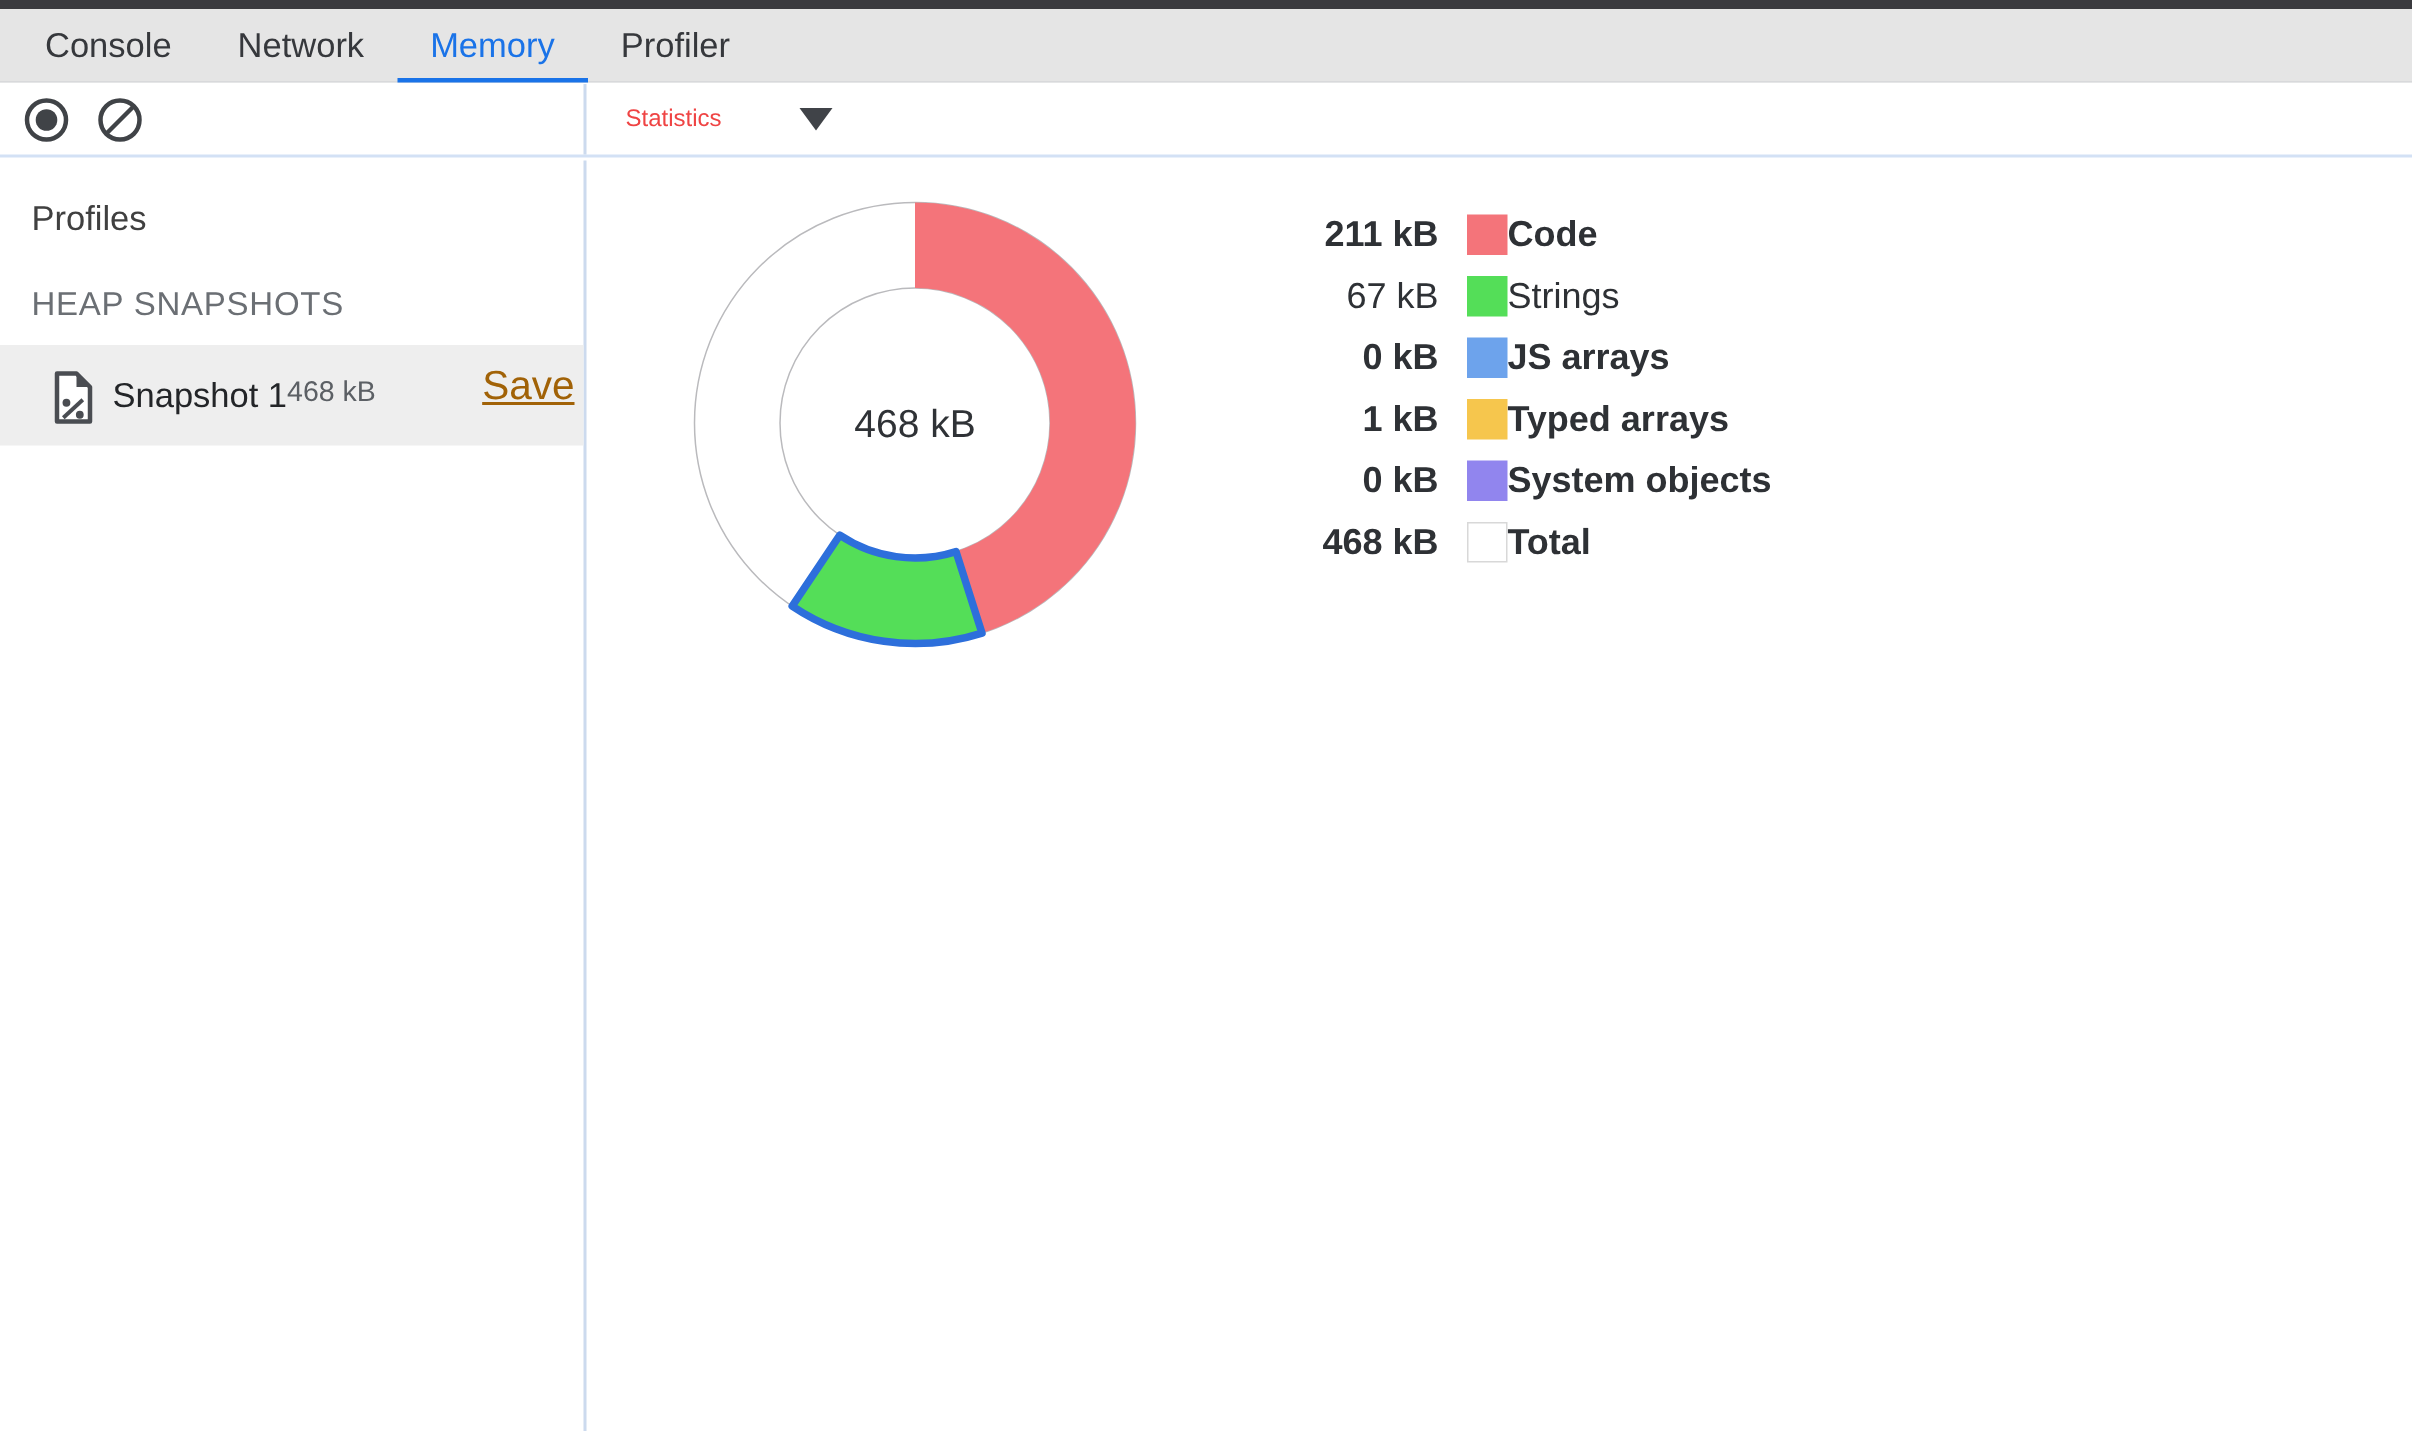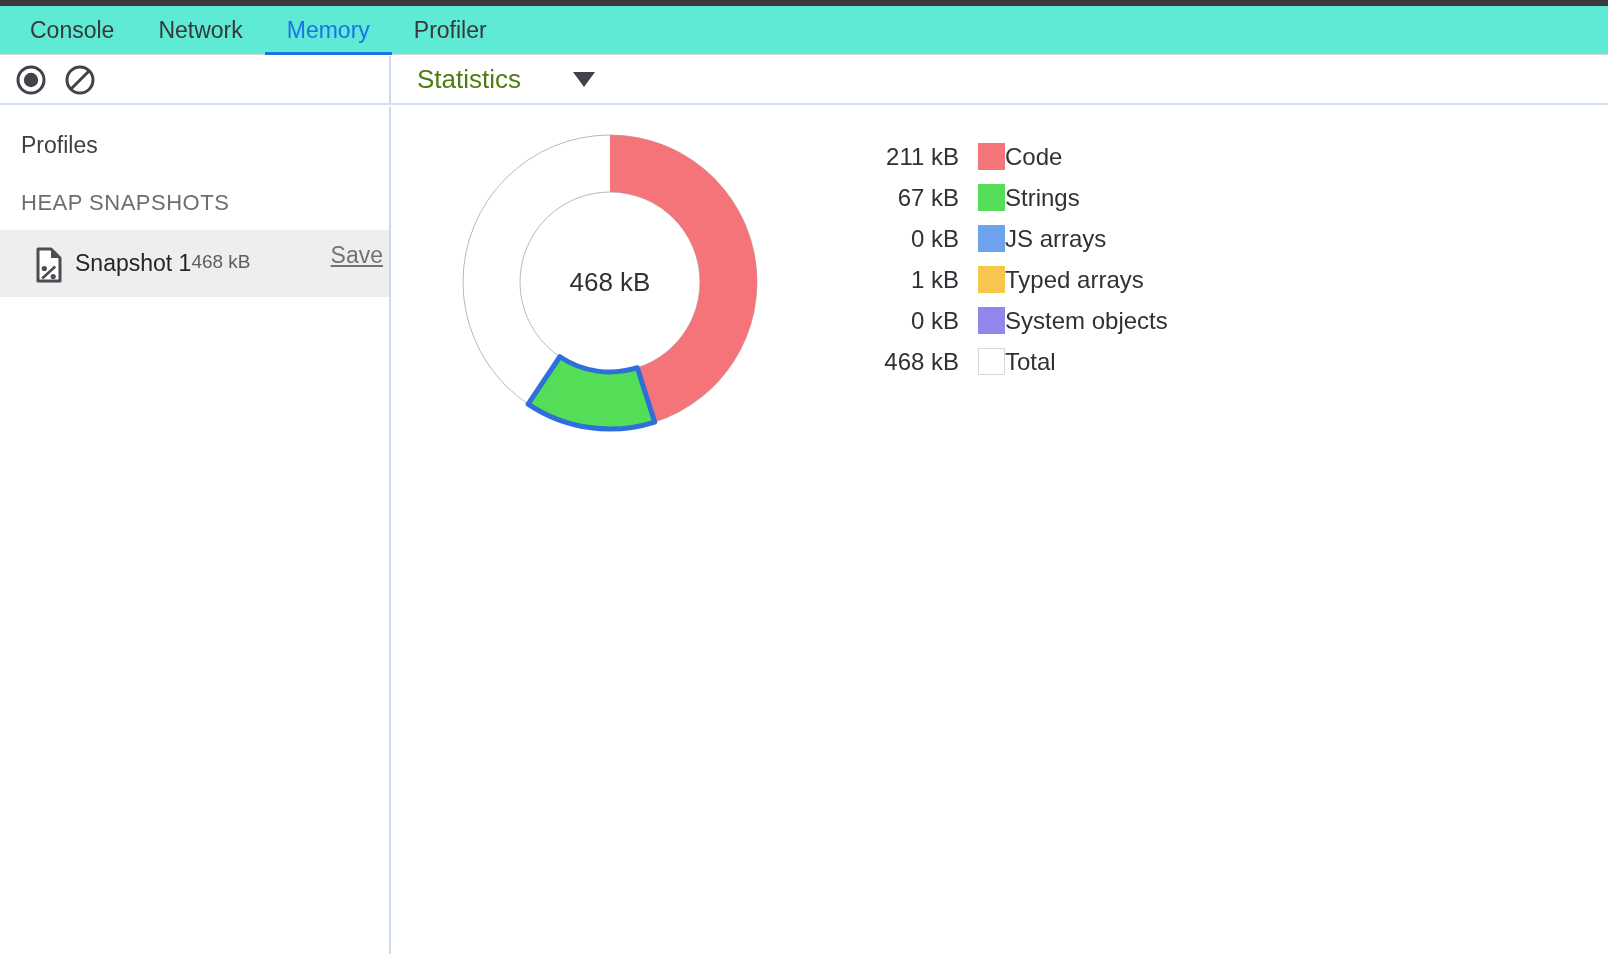--- a/index.html
+++ b/index.html
@@ -17,7 +17,7 @@
   
   .tabbar {
     position:absolute; top:6px; left:0; width:100%; height:49px;
-    background:#5eead4; border-bottom:1px solid #d8d9db;
+    background:#e5e5e5; border-bottom:1px solid #d8d9db;
     display:flex; align-items:stretch; padding-left:8px;
   }
   .tab {

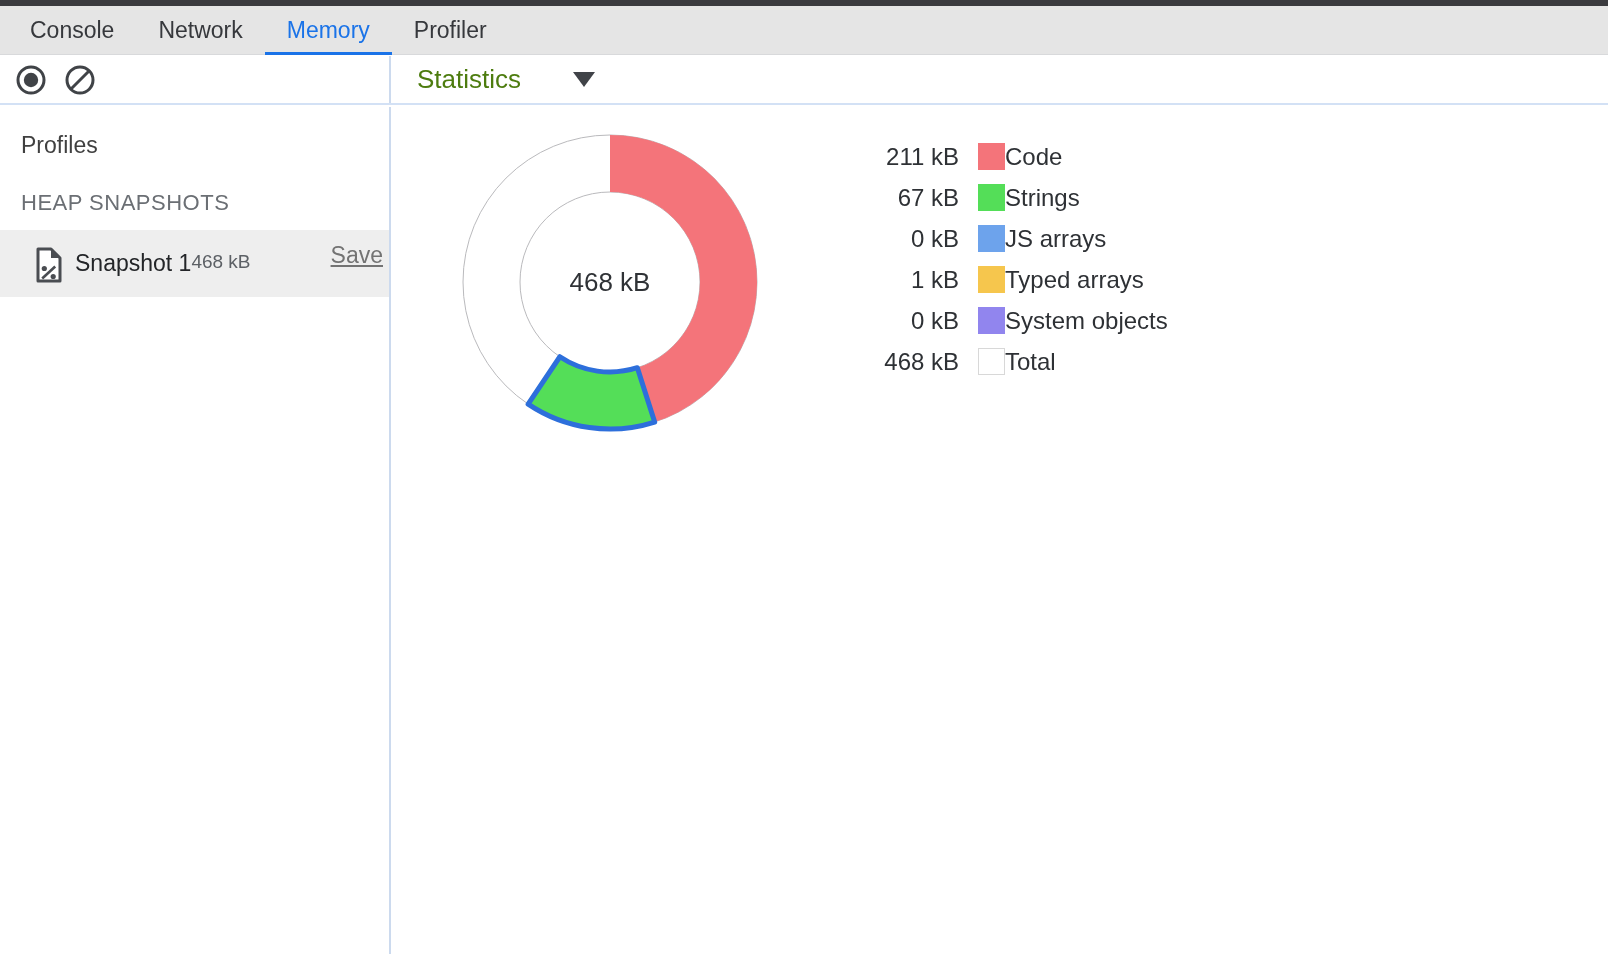--- a/index.html
+++ b/index.html
@@ -42,7 +42,7 @@
   .icon-btn { width:32px; height:32px; display:flex; align-items:center; justify-content:center; cursor:pointer; }
   .toolbar-right { flex:1; display:flex; align-items:center; padding-left:26px; }
   .dropdown { display:flex; align-items:center; cursor:pointer; }
-  .dropdown-label { font-size:26px; color:#4d7c0f; }
+  .dropdown-label { font-size:16px; color:#ef4444; }
   .dropdown-caret {
     width:0; height:0; margin-left:52px;
     border-left:11px solid transparent; border-right:11px solid transparent;

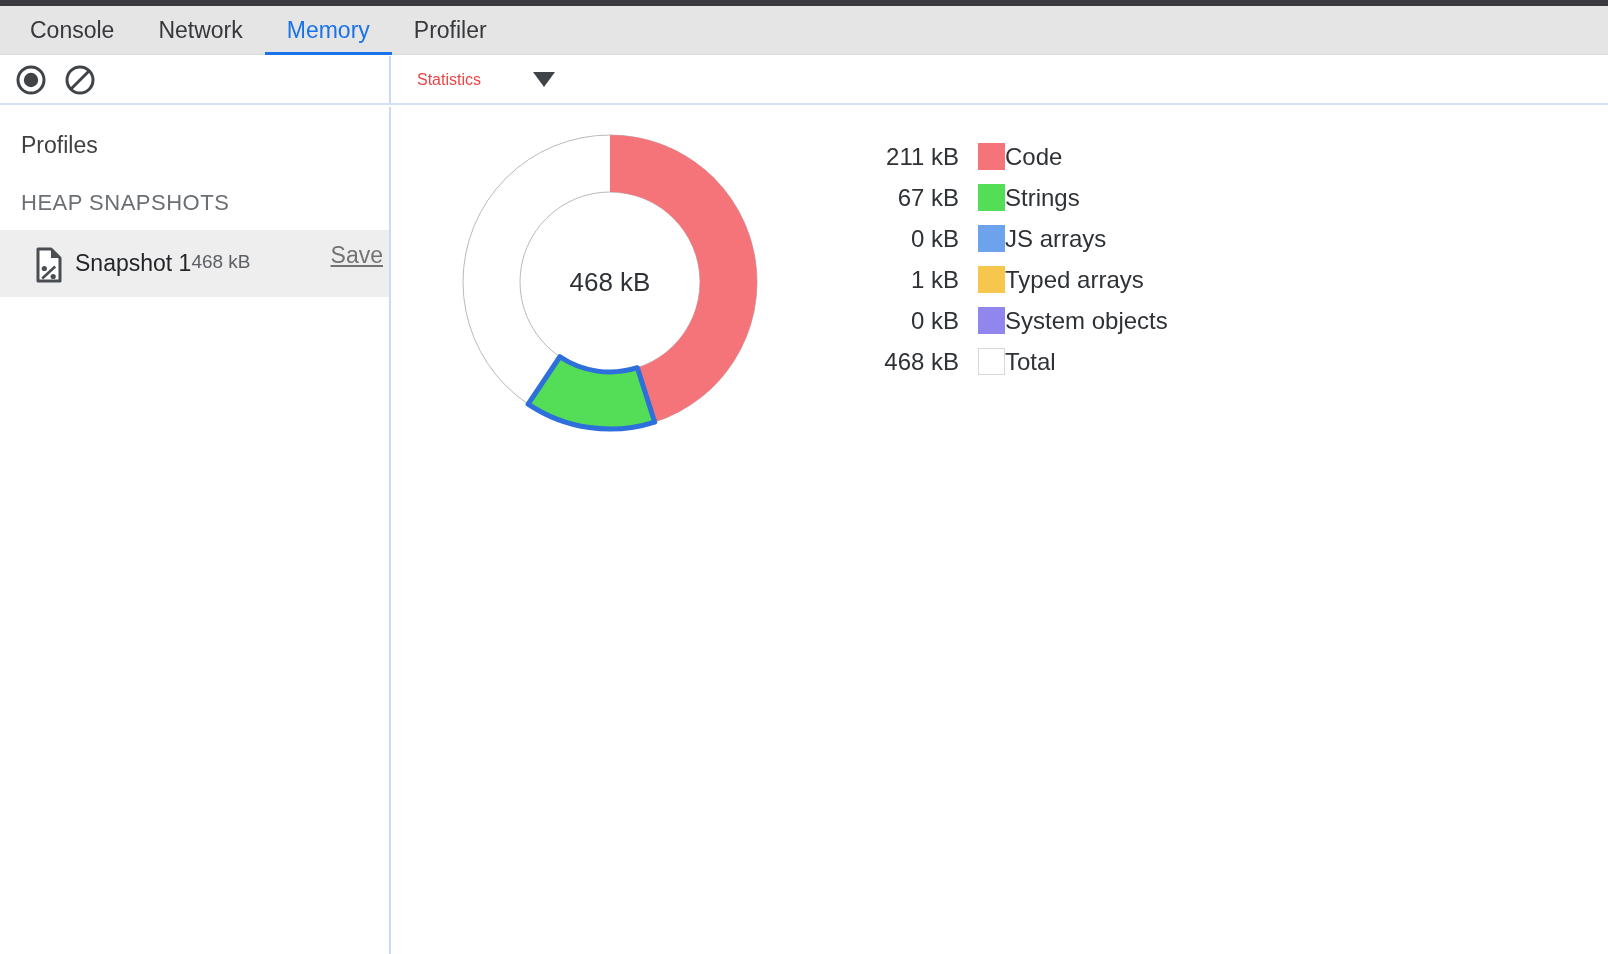--- a/index.html
+++ b/index.html
@@ -76,7 +76,7 @@
 
   
   .legend { position:absolute; left:468px; top:36px; }
-  .legend-row { display:flex; align-items:center; height:27px; margin-bottom:14px; font-size:24px; color:#2e3135; cursor:default; }
+  .legend-row { display:flex; align-items:center; height:27px; margin-bottom:14px; font-size:24px; color:#2e3135; cursor:default;font-weight:bold; }
   .legend-row.bold { font-weight:400; }
   .legend-value { width:98px; text-align:right; white-space:nowrap; }
   .legend-swatch { width:27px; height:27px; margin-left:19px; flex:none; }

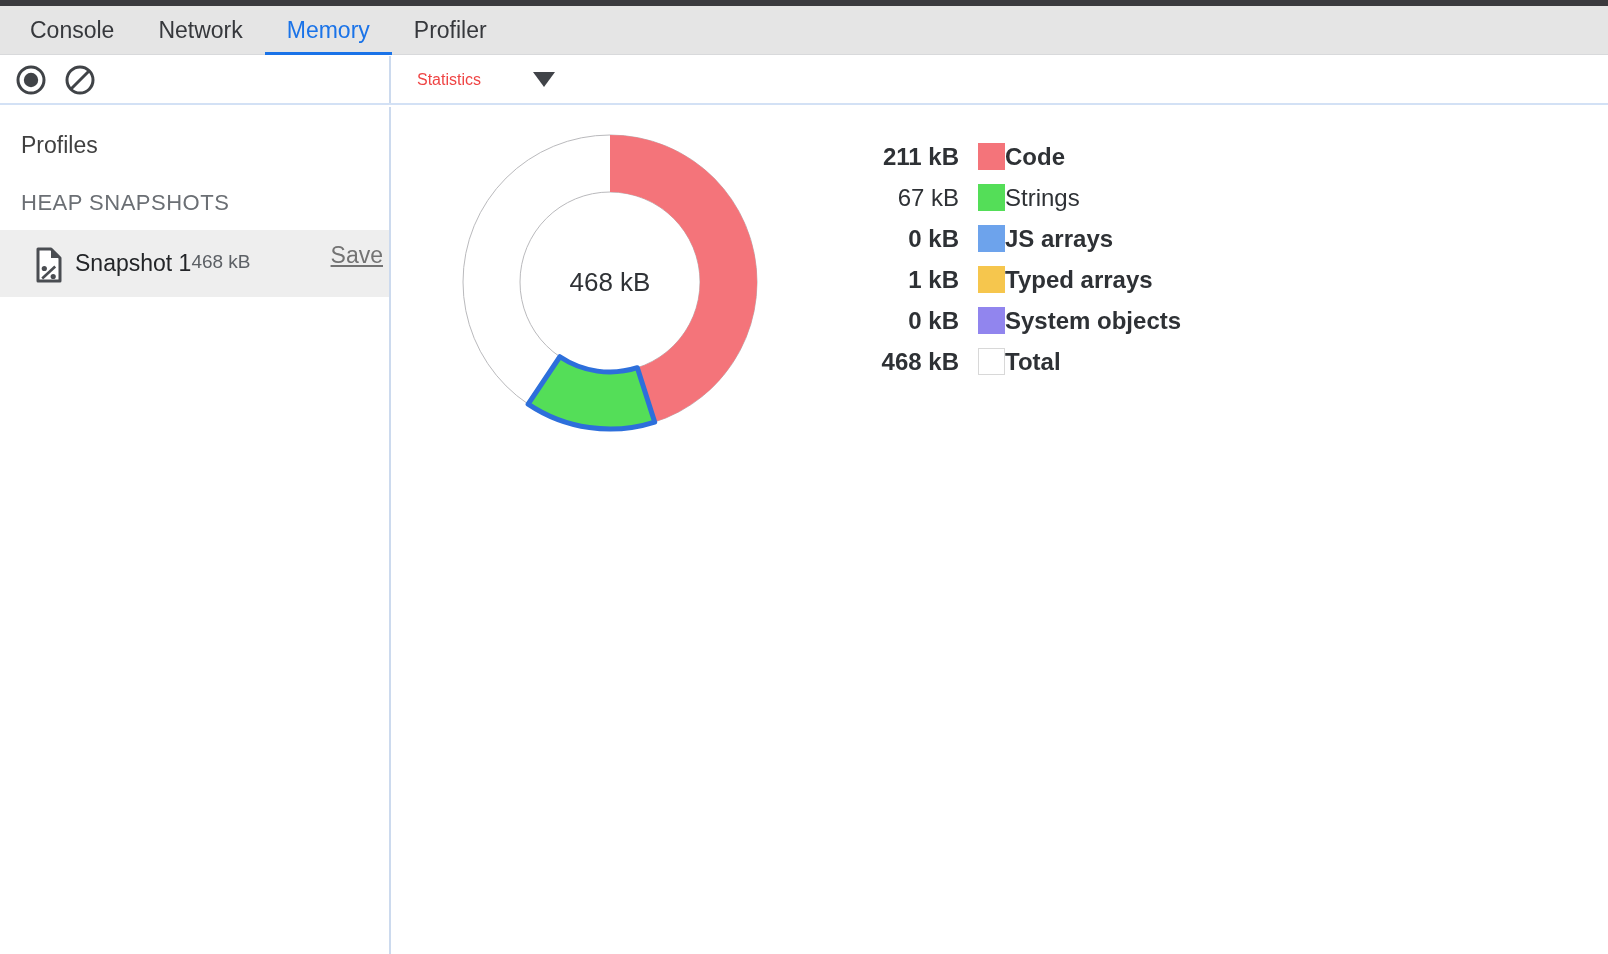--- a/index.html
+++ b/index.html
@@ -65,7 +65,7 @@
   .snapshot-title { font-size:23px; color:#232528; line-height:25px; }
   .snapshot-size { font-size:19px; color:#5c6065; line-height:22px; }
   .save-link {
-    position:absolute; right:6px; top:12px; font-size:23px; color:#737373;
+    position:absolute; right:6px; top:12px; font-size:27px; color:#a16207;
     text-decoration:underline; cursor:pointer;
   }
 

